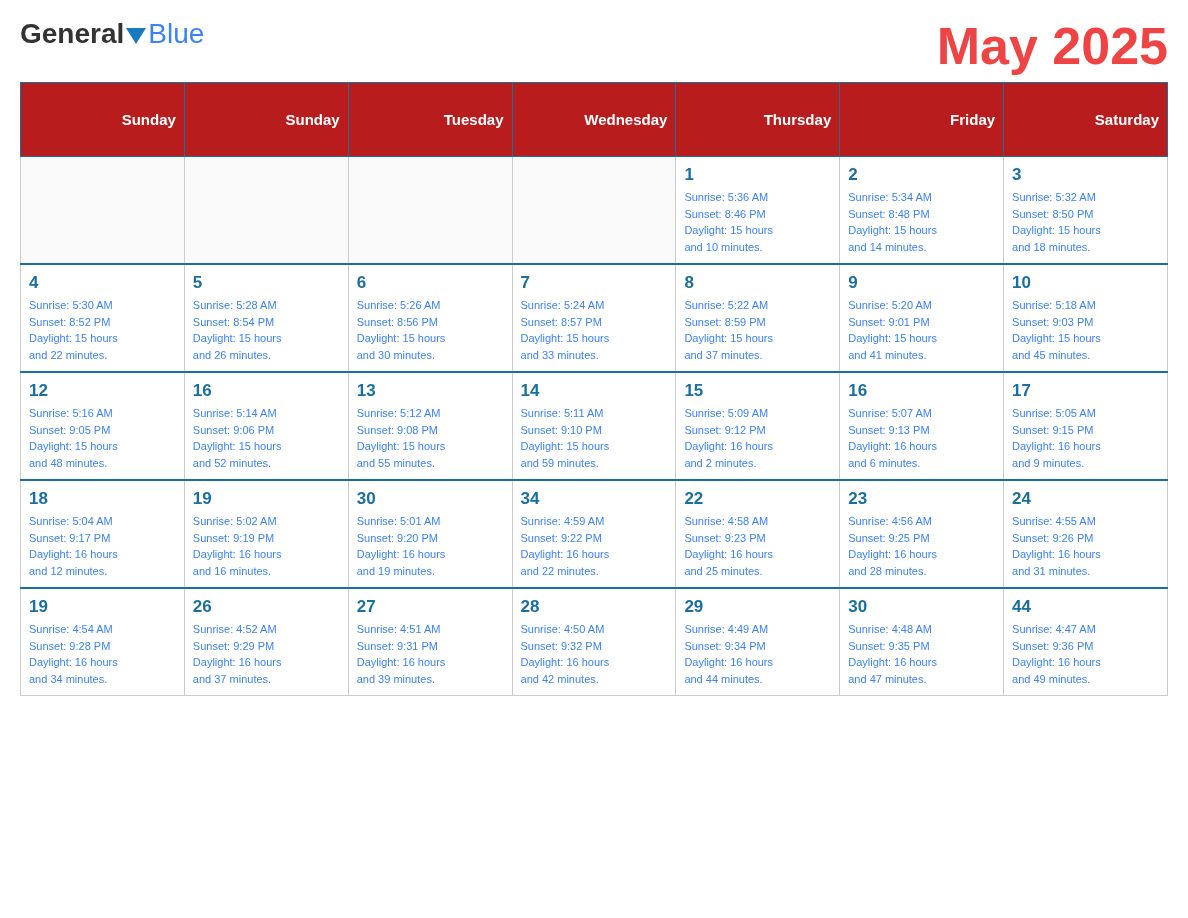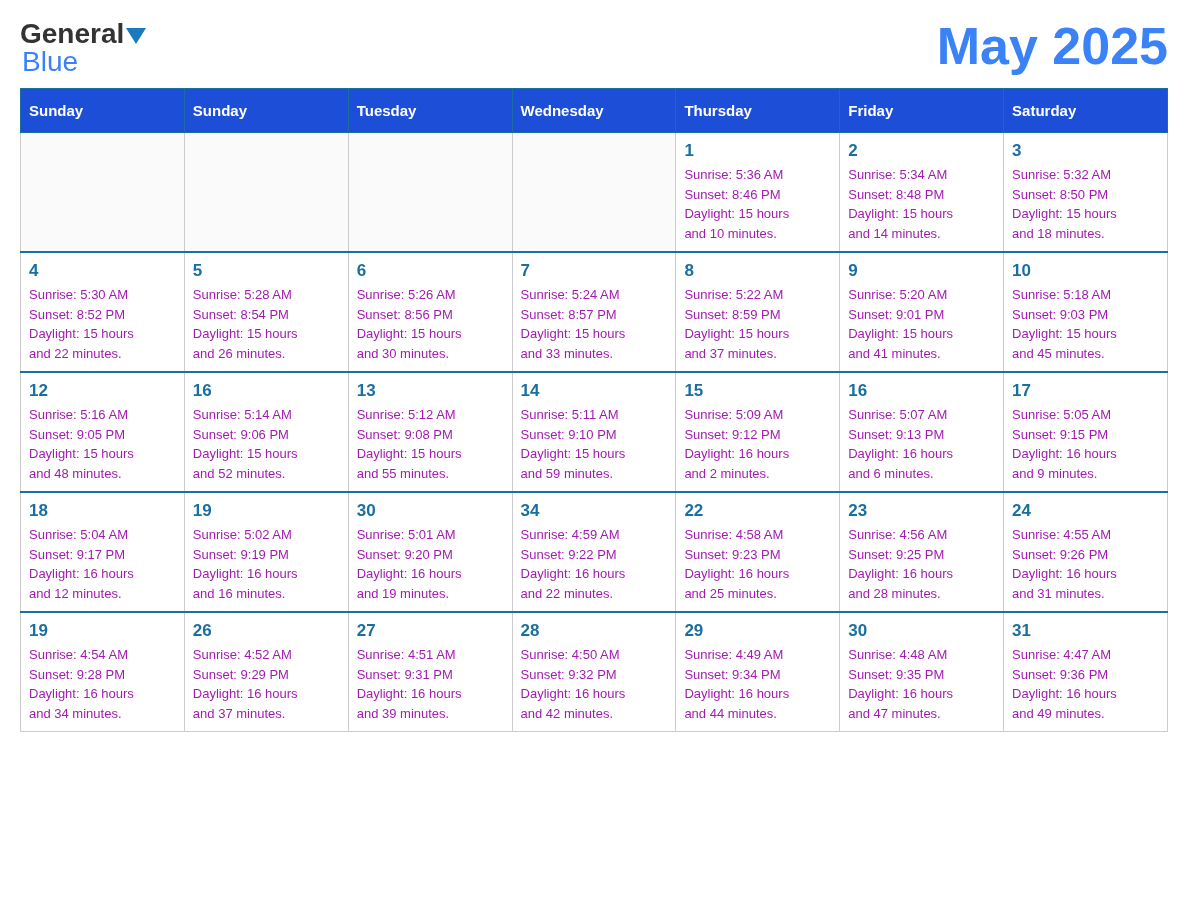--- a/index.html
+++ b/index.html
@@ -18,7 +18,7 @@
     }
     .logo {
       display: flex;
-      flex-direction: column;
+      flex-direction: row;
       align-items: flex-start;
     }
     .logo-text {

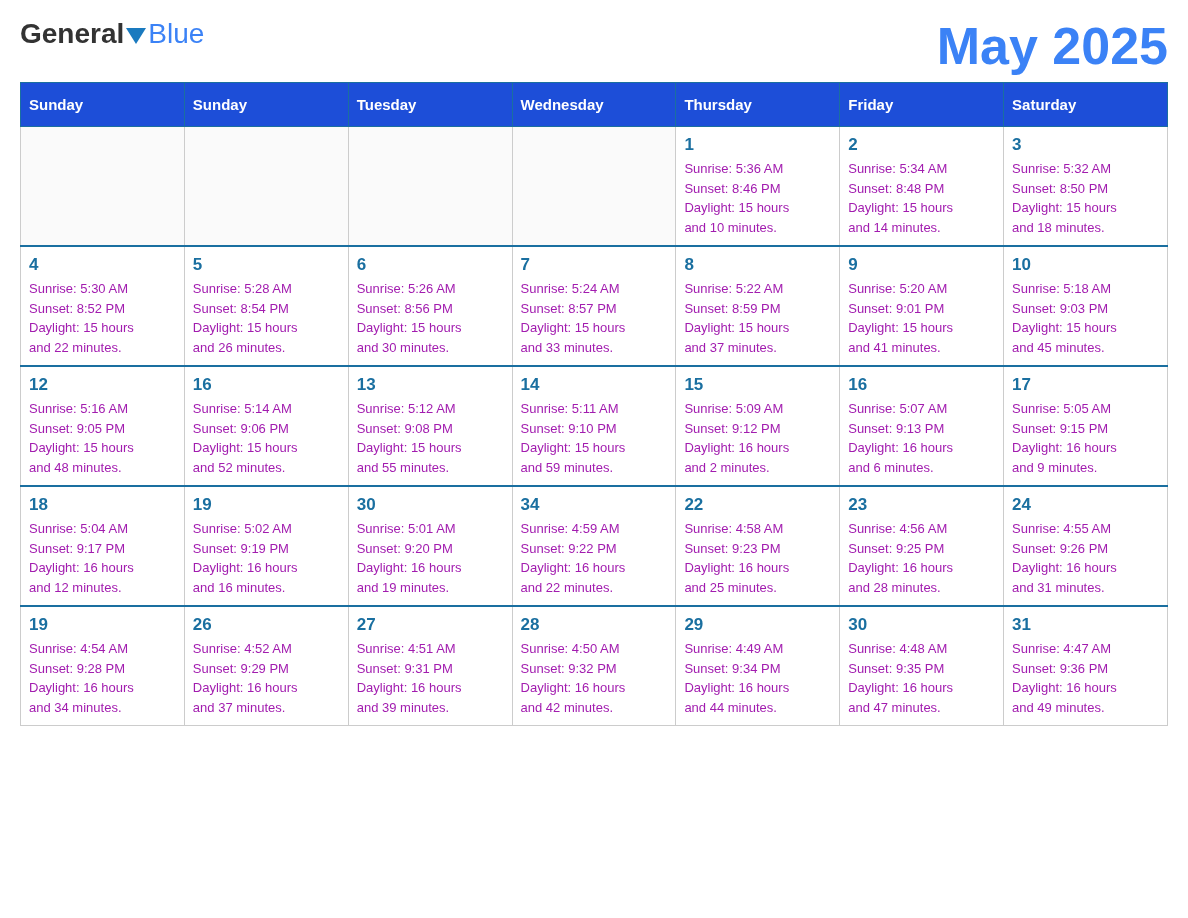--- a/index.html
+++ b/index.html
@@ -53,7 +53,7 @@
     .month-year {
       font-size: 52px;
       font-weight: bold;
-      color: #3b82f6;
+      color: #ef4444;
       line-height: 1;
     }
     .location {

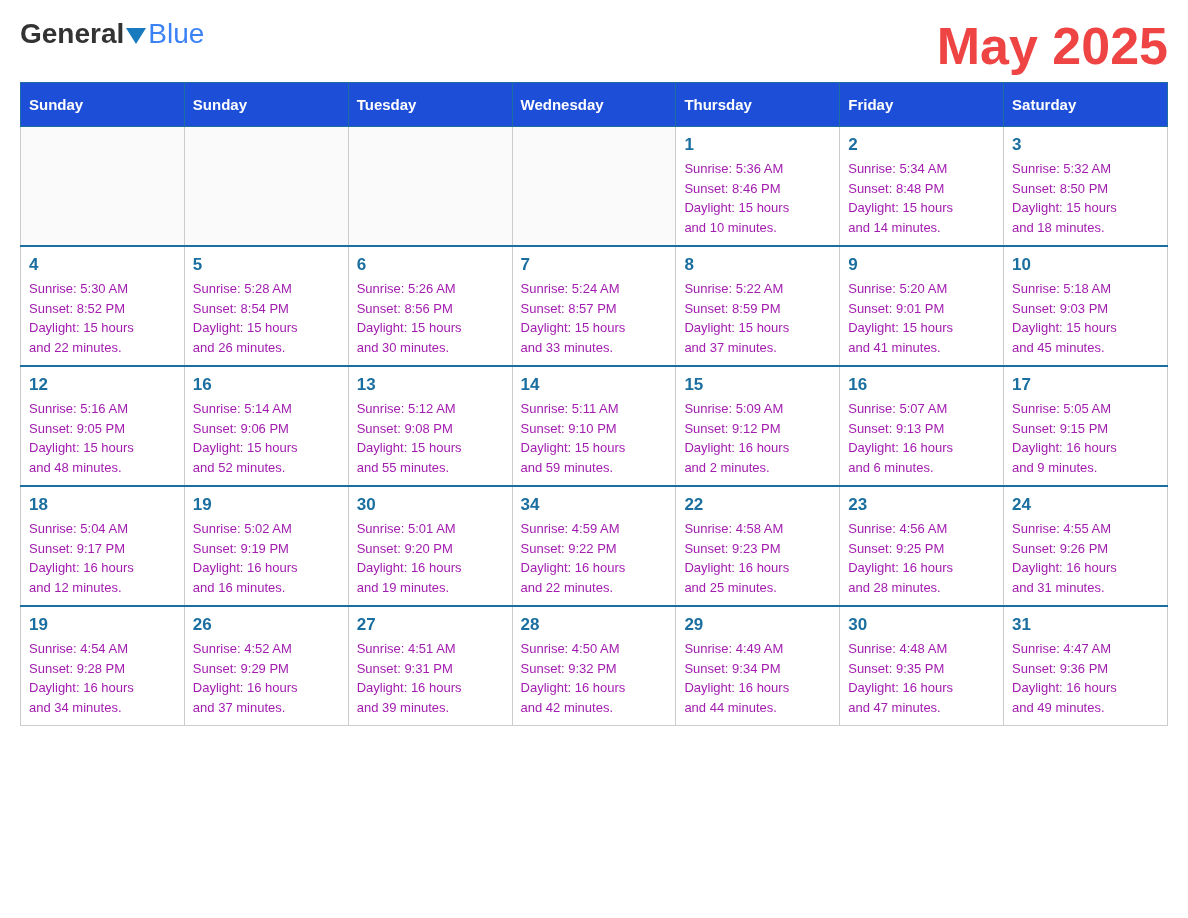--- a/index.html
+++ b/index.html
@@ -67,13 +67,13 @@
       margin-top: 10px;
     }
     .calendar th {
-      background-color: #1d4ed8;
+      background-color: #b91c1c;
       color: #fff;
-      padding: 13px 8px;
+      padding: 28px 8px;
       font-size: 15px;
       font-weight: bold;
       border: 1px solid #1a6fa0;
-      text-align: left;
+      text-align: right;
     }
     .calendar td {
       border: 1px solid #ccc;

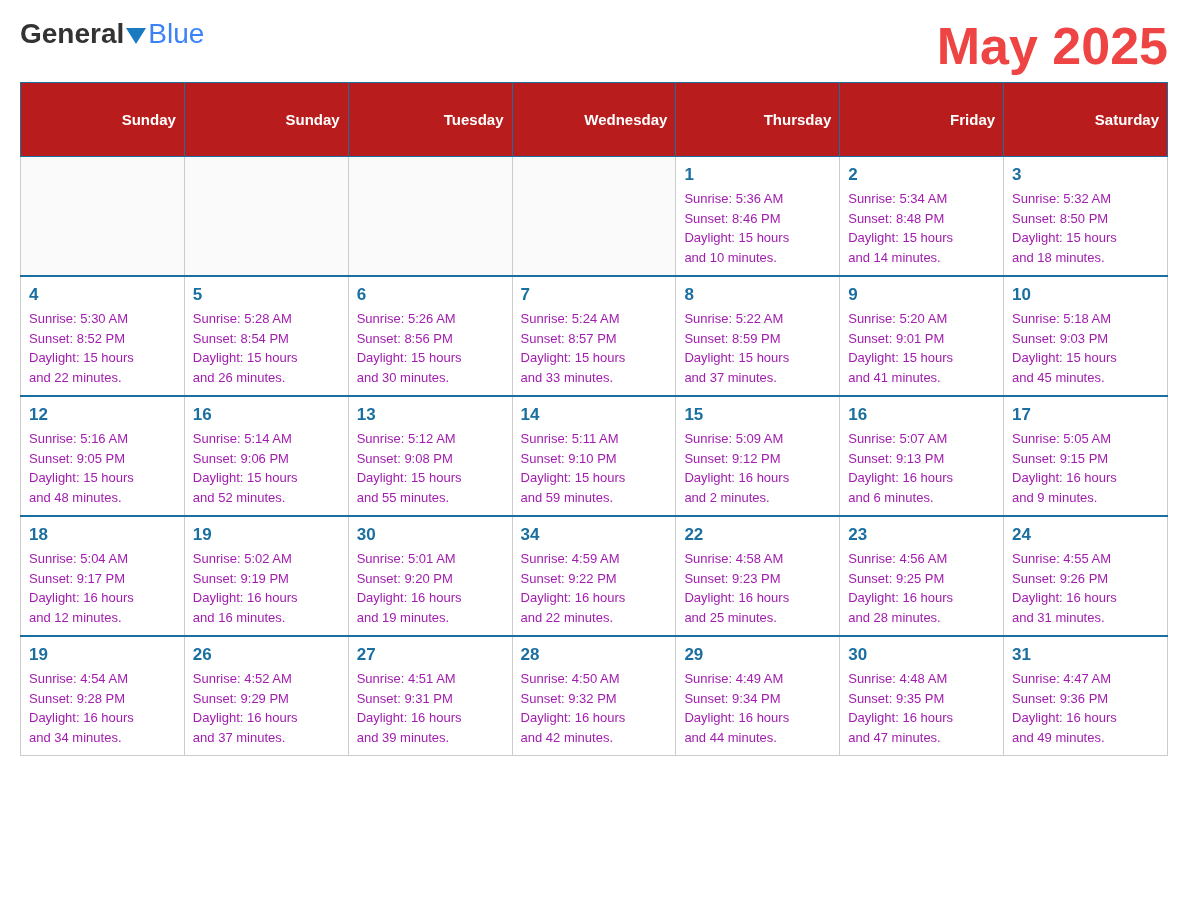--- a/index.html
+++ b/index.html
@@ -89,8 +89,8 @@
       margin-bottom: 4px;
     }
     .day-info {
-      font-size: 13px;
-      color: #a21caf;
+      font-size: 11px;
+      color: #3b82f6;
       line-height: 1.5;
     }
     .empty-cell {

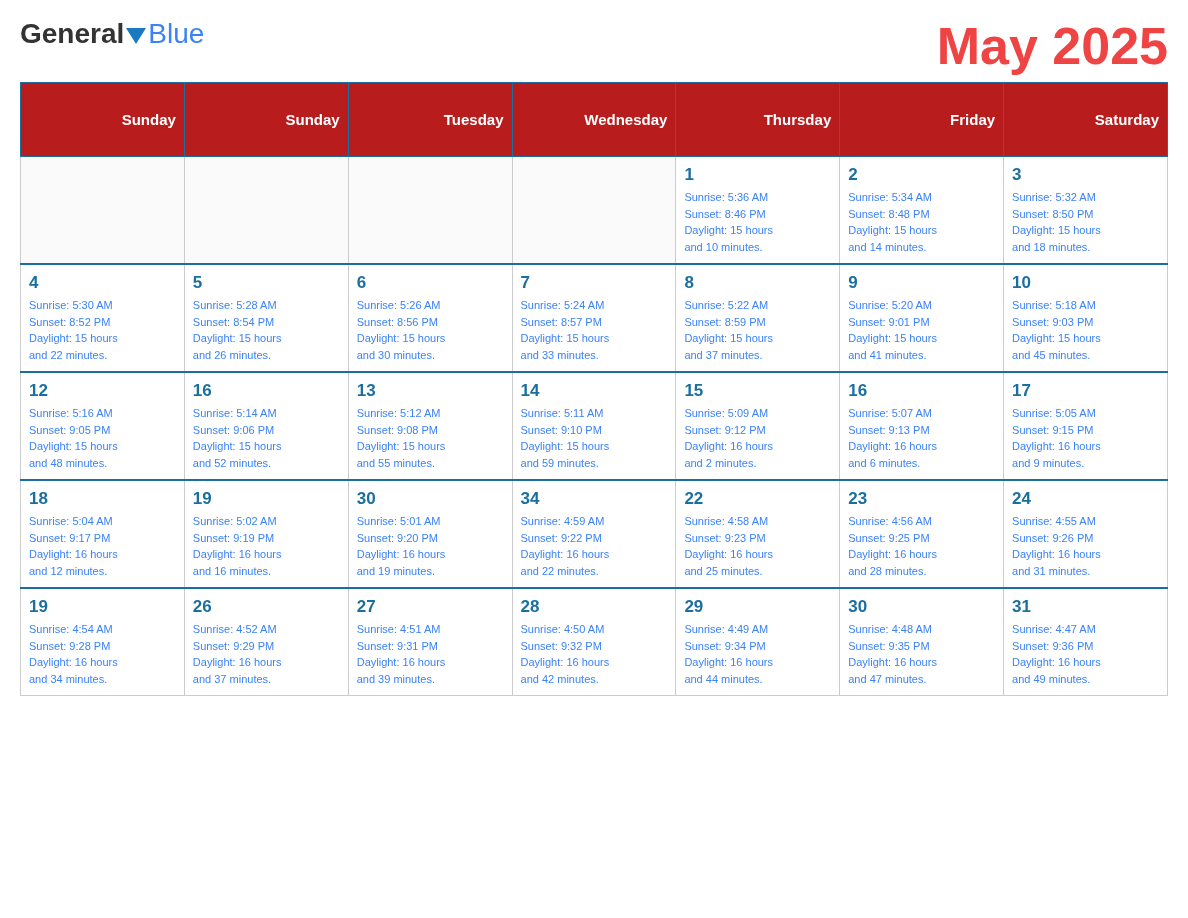--- a/index.html
+++ b/index.html
@@ -263,7 +263,7 @@
           <div class="day-info">Sunrise: 4:48 AM<br>Sunset: 9:35 PM<br>Daylight: 16 hours<br>and 47 minutes.</div>
         </td>
         <td>
-          <div class="day-number">31</div>
+          <div class="day-number">44</div>
           <div class="day-info">Sunrise: 4:47 AM<br>Sunset: 9:36 PM<br>Daylight: 16 hours<br>and 49 minutes.</div>
         </td>
       </tr>

